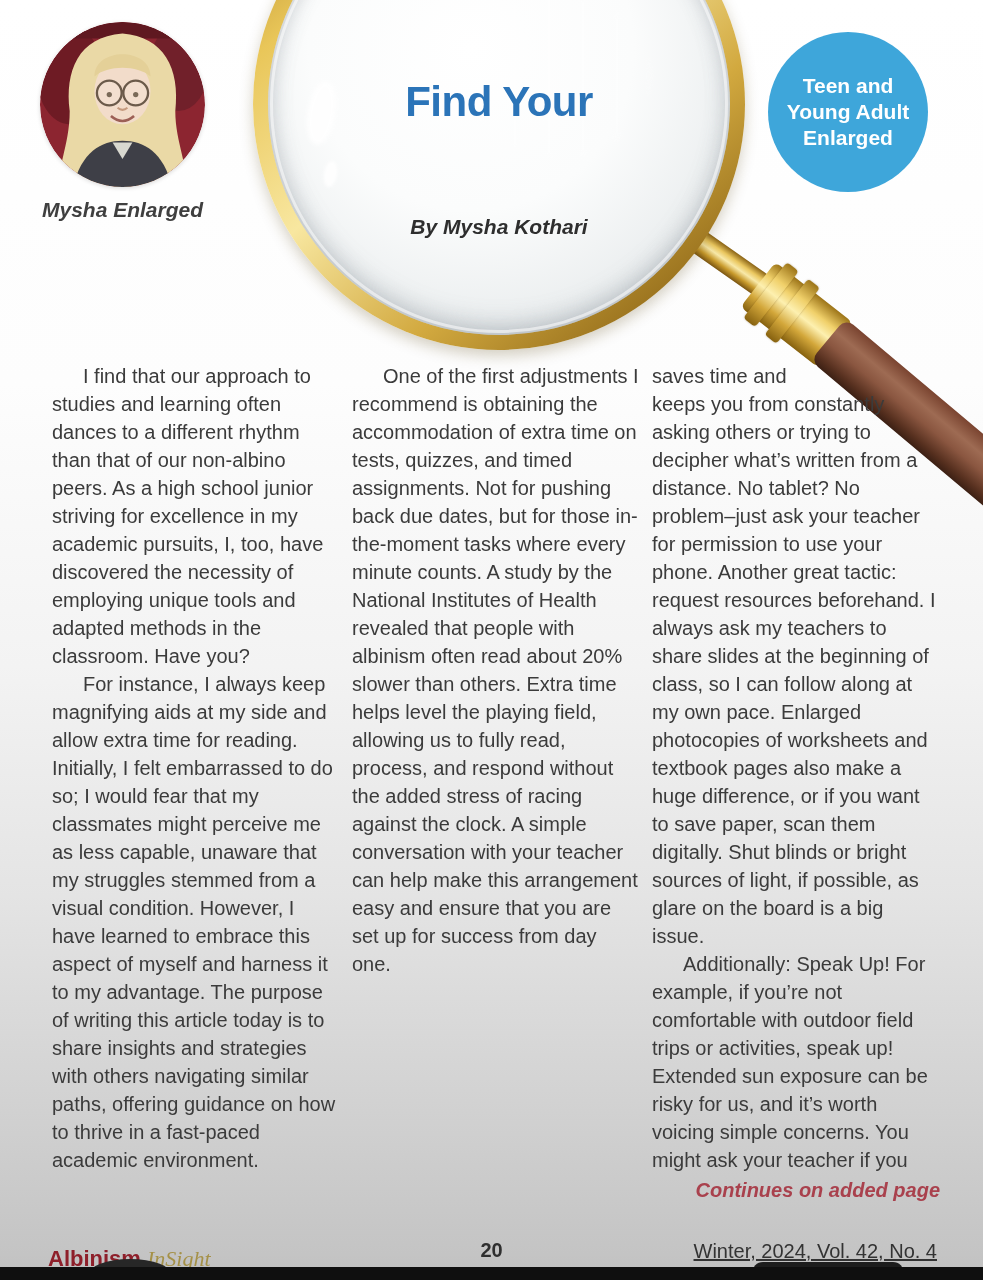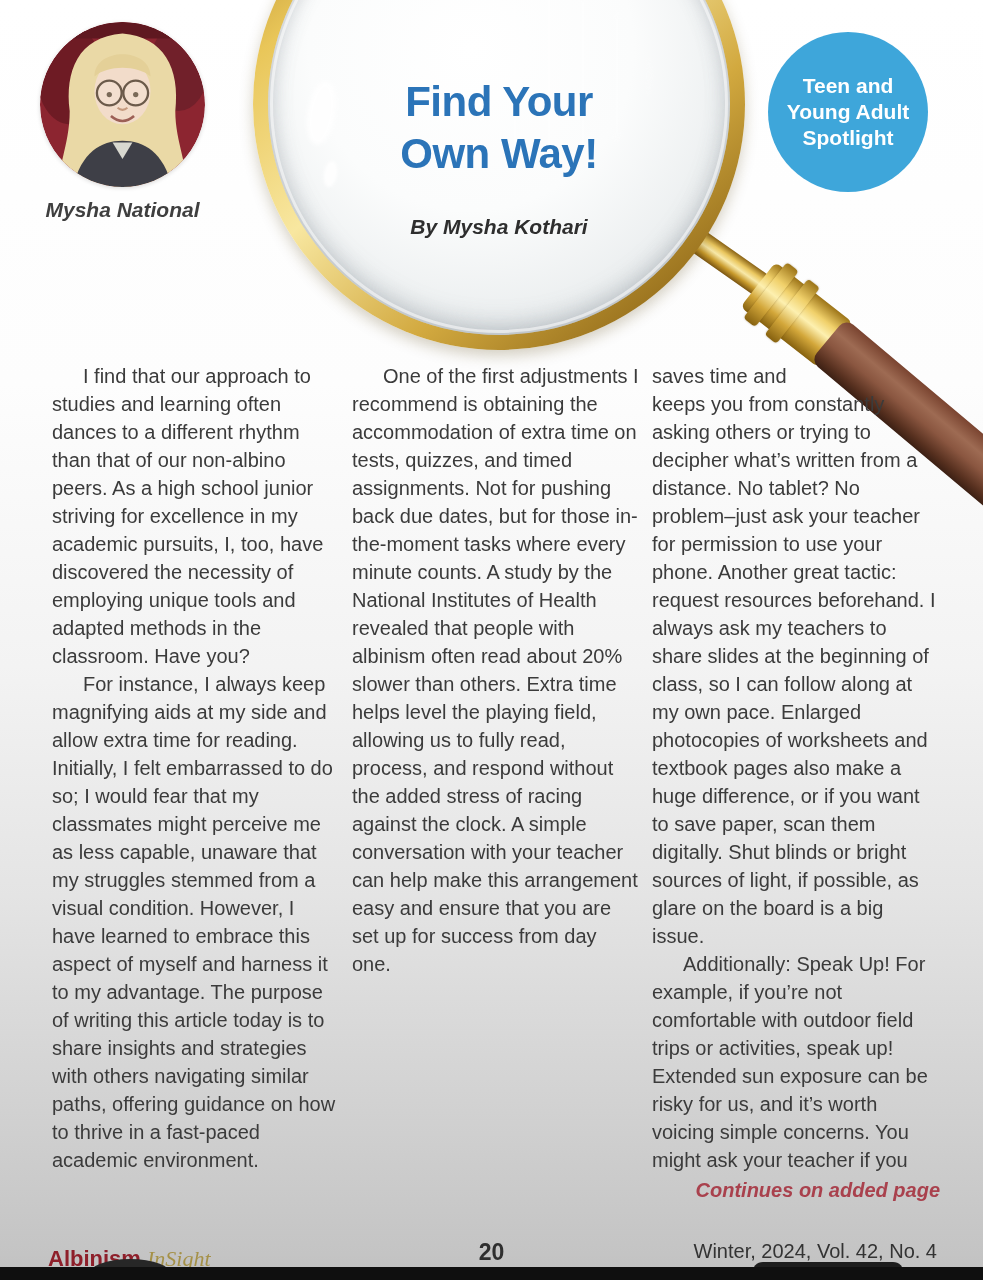--- a/index.html
+++ b/index.html
@@ -131,7 +131,6 @@
   </div>
   <div class="article-title">
     <div>Find Your</div>
-    <div>Own Way!</div>
   </div>
   <div class="byline">By Mysha Kothari</div>
 </div>

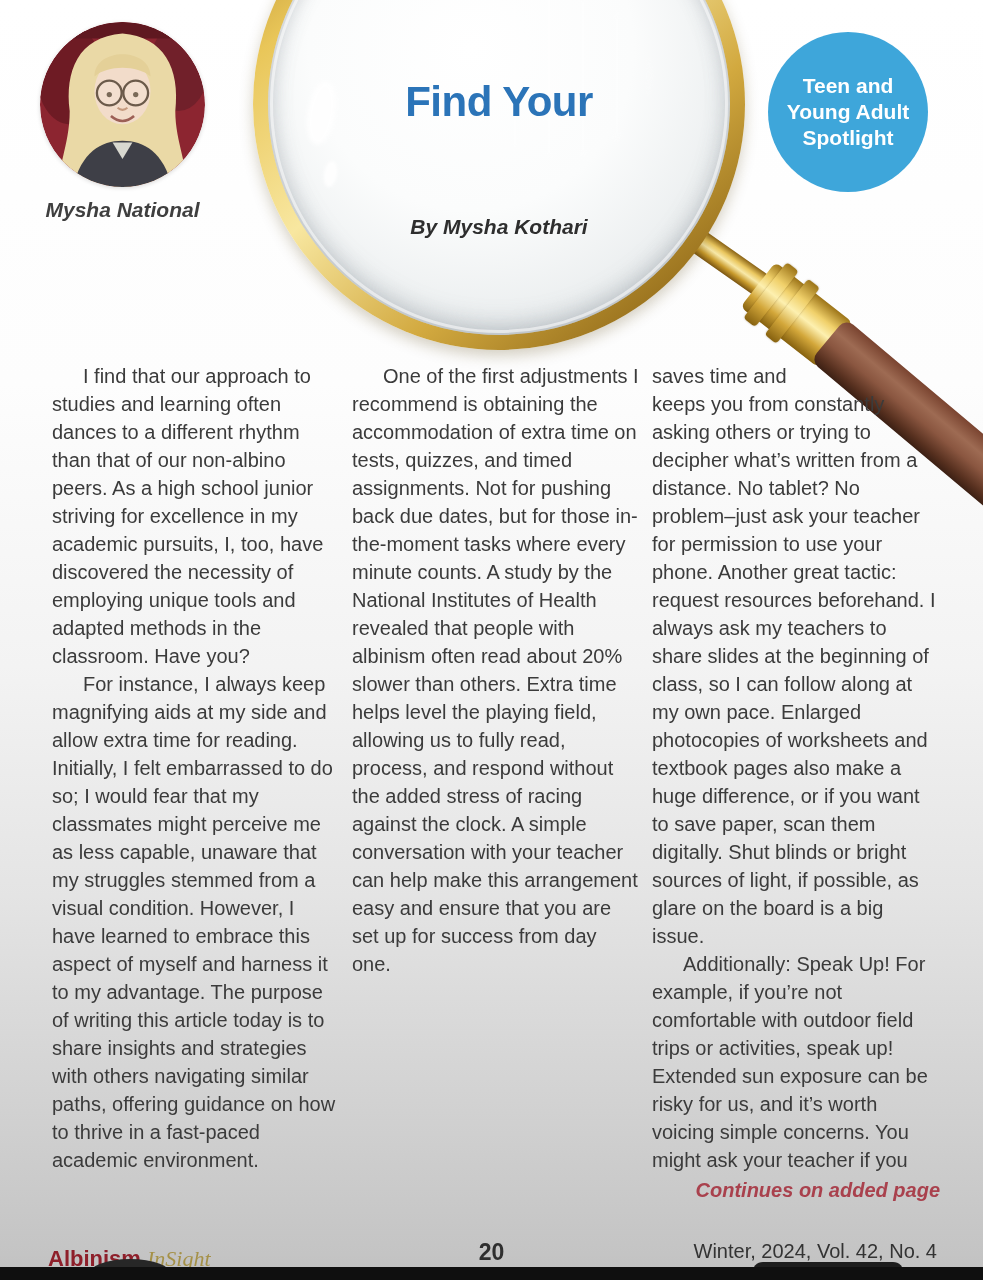--- a/index.html
+++ b/index.html
@@ -138,7 +138,7 @@
 <div class="badge">
   <span>Teen and</span>
   <span>Young Adult</span>
-  <span>Spotlight</span>
+  <span>Enlarged</span>
 </div>
 
 <div class="columns">

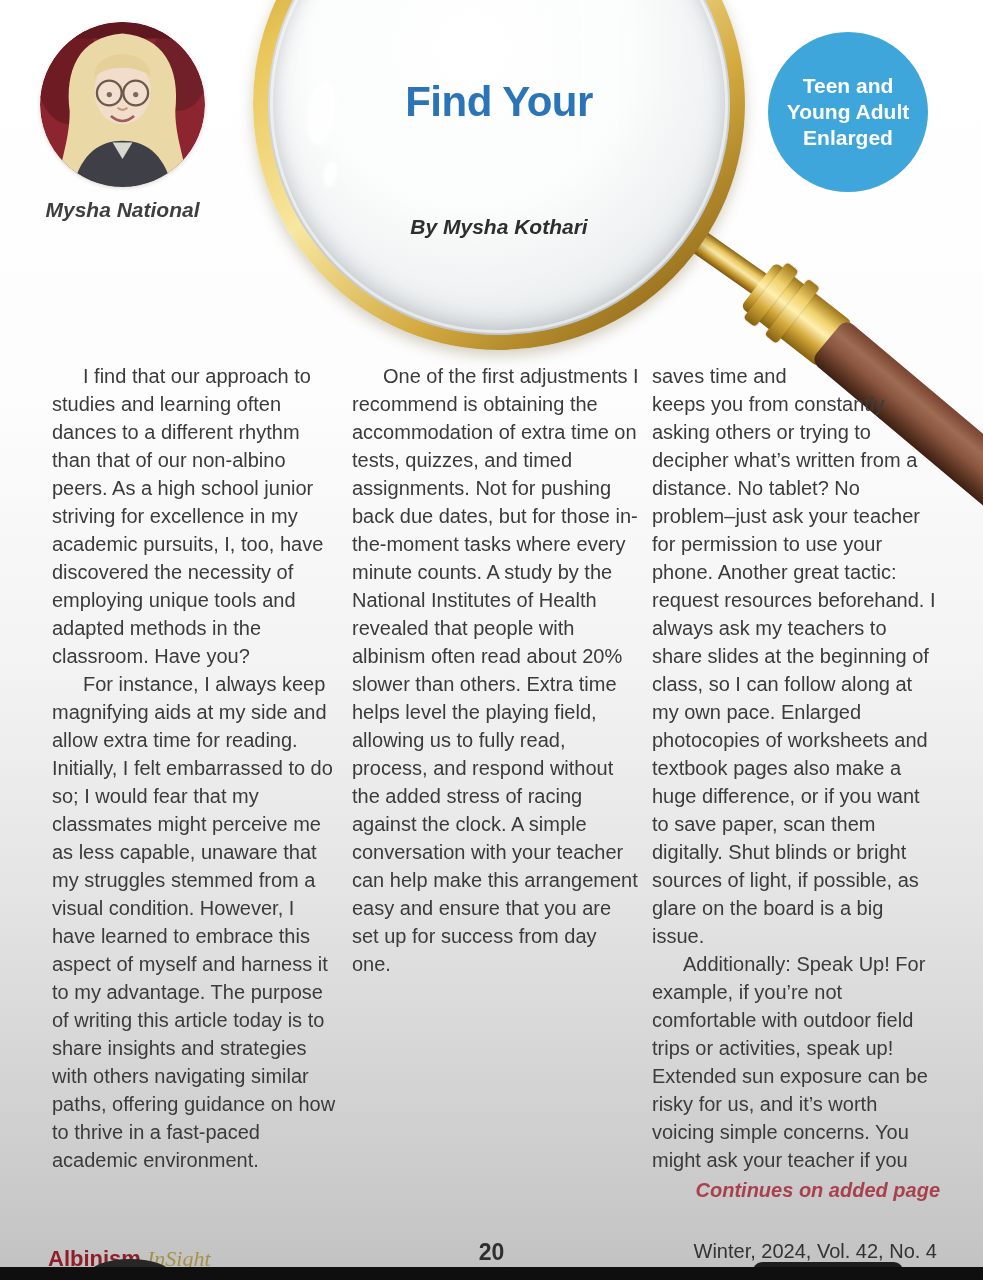--- a/index.html
+++ b/index.html
@@ -114,7 +114,7 @@
     </g>
   </svg>
 </div>
-<div class="author-name">Mysha National</div>
+<div class="author-name">Mysha Enlarged</div>
 
 <div class="handle-neck"></div>
 <div class="handle-ferrule">

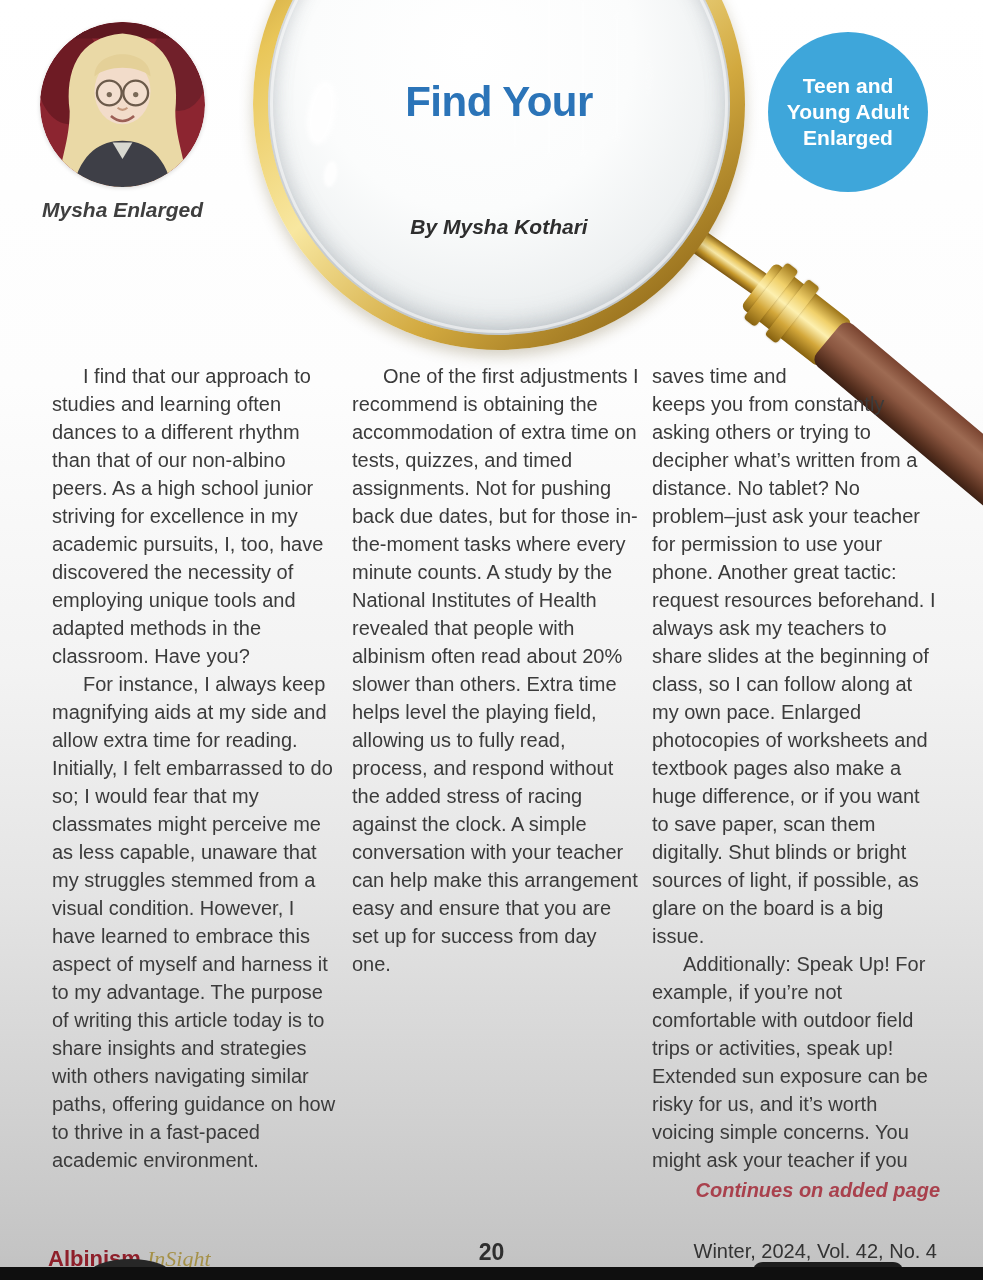--- a/index.html
+++ b/index.html
@@ -74,7 +74,7 @@
   .brand-bold{ font-weight:bold; color:#8e1f2a; }
   .brand-italic{ font-family:"Liberation Serif", serif; font-style:italic; color:#a59148; }
   .page-number{ position:absolute; left:50%; transform:translateX(-50%); top:1px;
-    font-weight:bold; font-size:23px; color:#2f2f2f; }
+    font-weight:bold; font-size:20px; color:#2f2f2f; }
   .issue-info{ position:absolute; right:46px; top:2px; font-size:20px; color:#333333; }
 
   

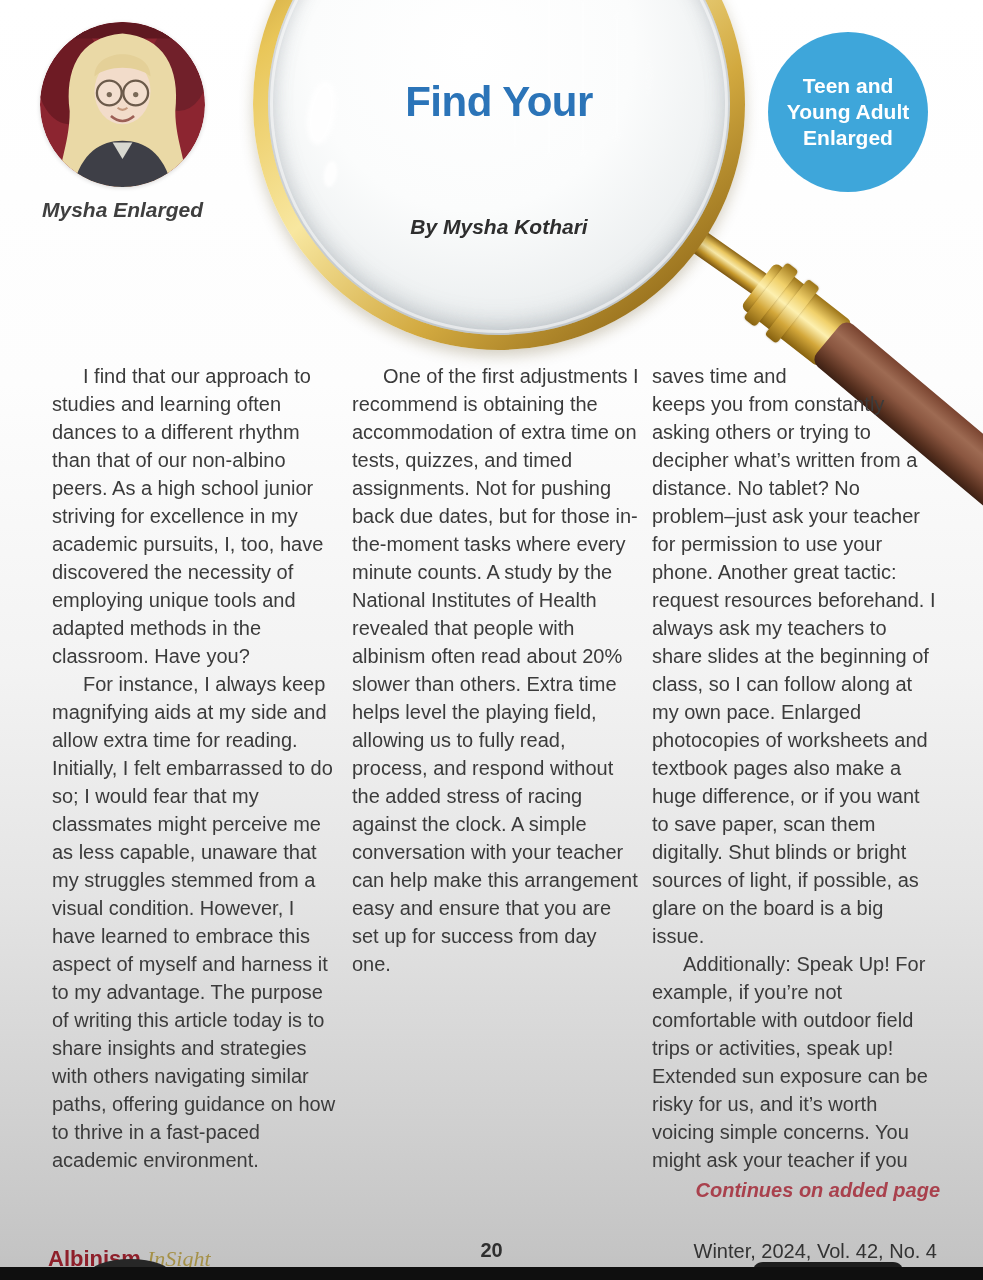--- a/index.html
+++ b/index.html
@@ -75,7 +75,7 @@
   .brand-italic{ font-family:"Liberation Serif", serif; font-style:italic; color:#a59148; }
   .page-number{ position:absolute; left:50%; transform:translateX(-50%); top:1px;
     font-weight:bold; font-size:20px; color:#2f2f2f; }
-  .issue-info{ position:absolute; right:46px; top:2px; font-size:20px; color:#333333; }
+  .issue-info{ position:absolute; right:46px; top:2px; font-size:20px; color:#333333;text-decoration:underline; }
 
   
   .peek-circle{ position:absolute; left:88px; top:1259px; width:84px; height:32px;

